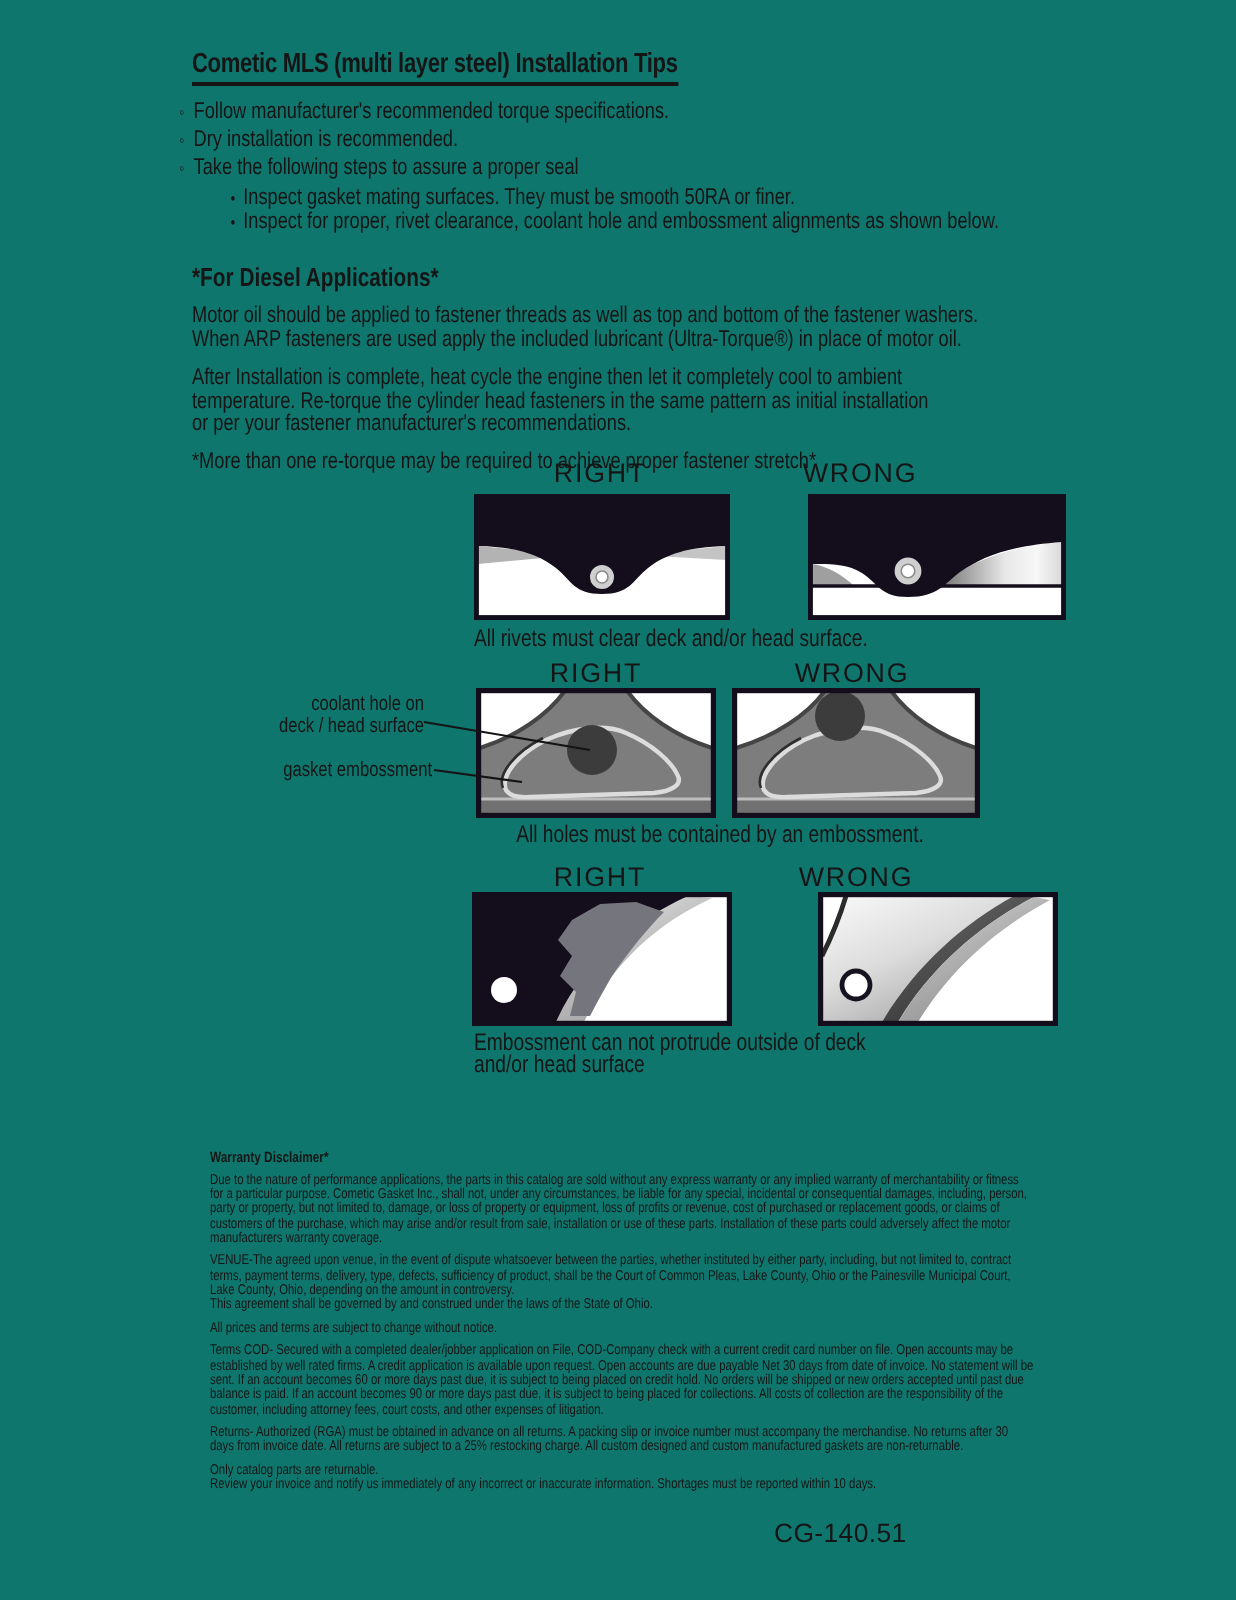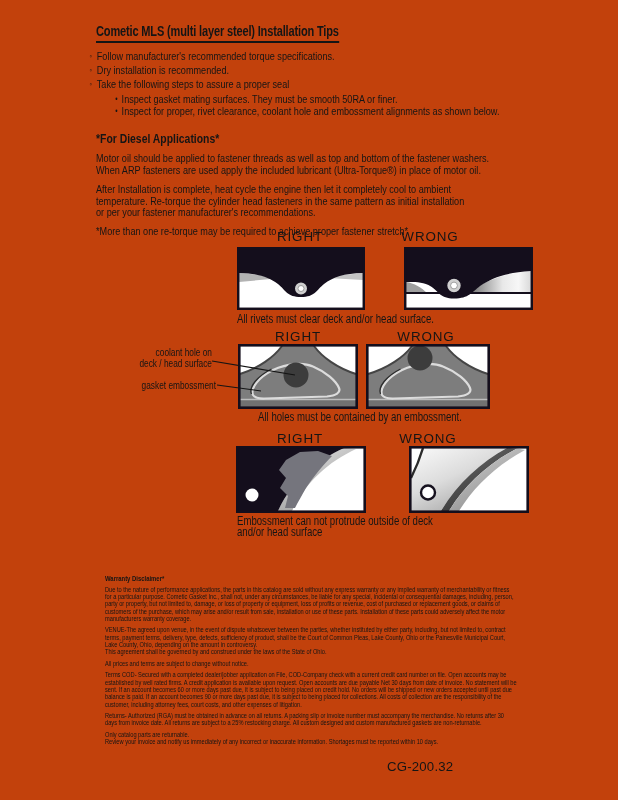--- a/index.html
+++ b/index.html
@@ -3,7 +3,7 @@
 <meta charset="utf-8">
 <style>
   html,body{margin:0;padding:0;background:#fff;overflow:hidden;}
-  .page{position:relative;width:618px;height:800px;background:#c2410c;
+  .page{position:relative;width:618px;height:800px;background:#0f766e;
         font-family:"Liberation Sans","DejaVu Sans",sans-serif;color:#151515;overflow:hidden;}
 
   

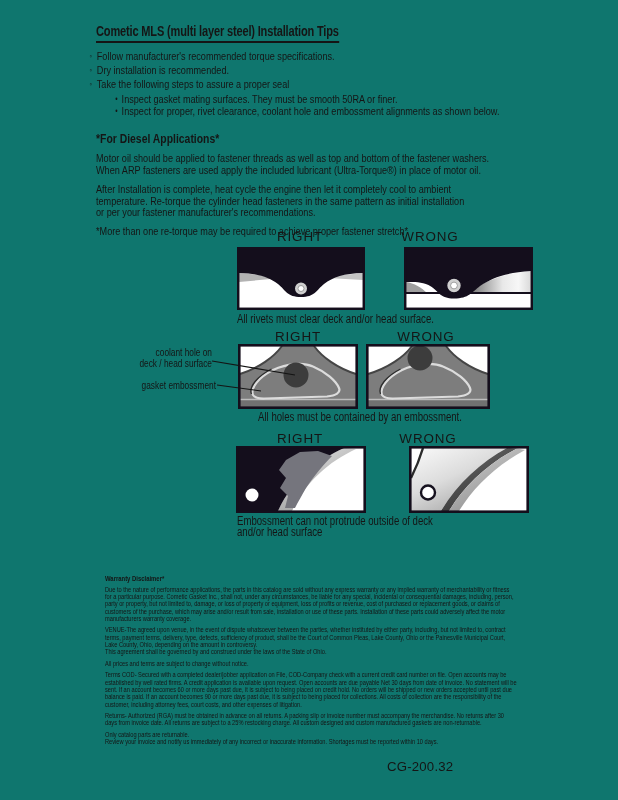--- a/index.html
+++ b/index.html
@@ -224,7 +224,7 @@
 Review your invoice and notify us immediately of any incorrect or inaccurate information.  Shortages must be reported within 10 days.</p>
   </div>
 
-  <div class="page-num">CG-200.32</div>
+  <div class="page-num">CG-140.51</div>
 
 </div>
 

